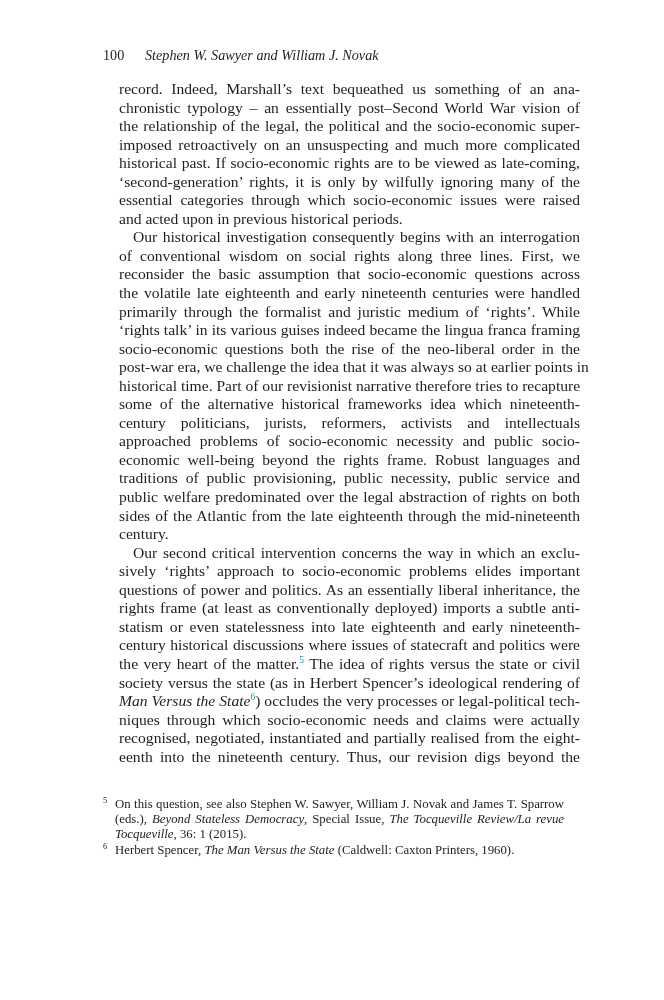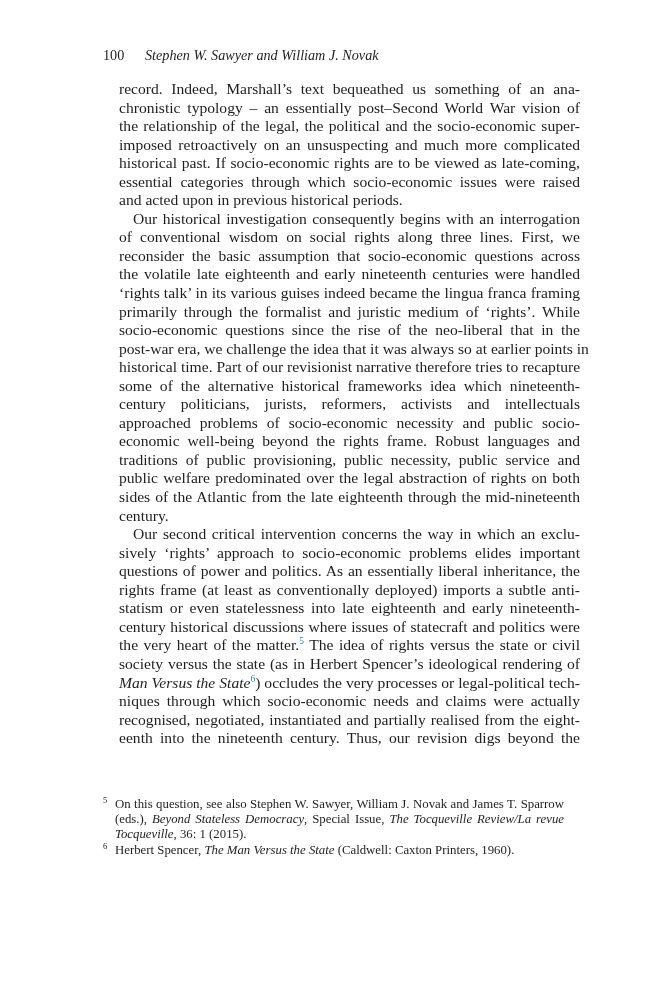--- a/index.html
+++ b/index.html
@@ -53,6 +53,7 @@
       <span class="line">the relationship of the legal, the political and the socio-economic super-</span>
       <span class="line">imposed retroactively on an unsuspecting and much more complicated</span>
       <span class="line">historical past. If socio-economic rights are to be viewed as late-coming,</span>
+      <span class="line">‘second-generation’ rights, it is only by wilfully ignoring many of the</span>
       <span class="line">essential categories through which socio-economic issues were raised</span>
       <span class="line last">and acted upon in previous historical periods.</span>
     </div>

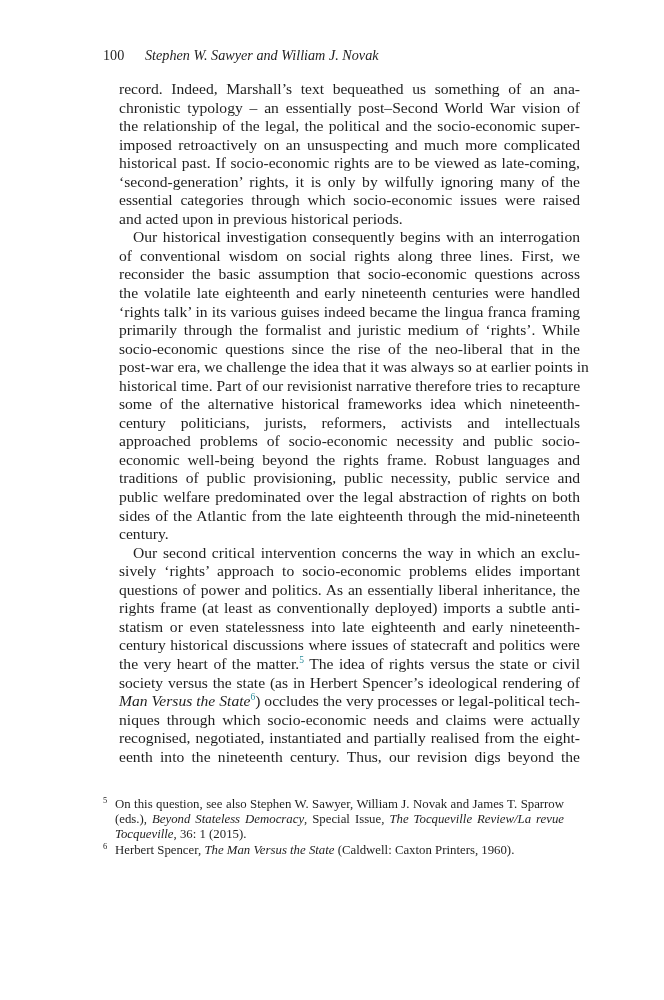--- a/index.html
+++ b/index.html
@@ -63,8 +63,8 @@
       <span class="line">of conventional wisdom on social rights along three lines. First, we</span>
       <span class="line">reconsider the basic assumption that socio-economic questions across</span>
       <span class="line">the volatile late eighteenth and early nineteenth centuries were handled</span>
+      <span class="line">primarily through the formalist and juristic medium of ‘rights’. While</span>
       <span class="line">‘rights talk’ in its various guises indeed became the lingua franca framing</span>
-      <span class="line">primarily through the formalist and juristic medium of ‘rights’. While</span>
       <span class="line">socio-economic questions since the rise of the neo-liberal that in the</span>
       <span class="line">post-war era, we challenge the idea that it was always so at earlier points in</span>
       <span class="line">historical time. Part of our revisionist narrative therefore tries to recapture</span>

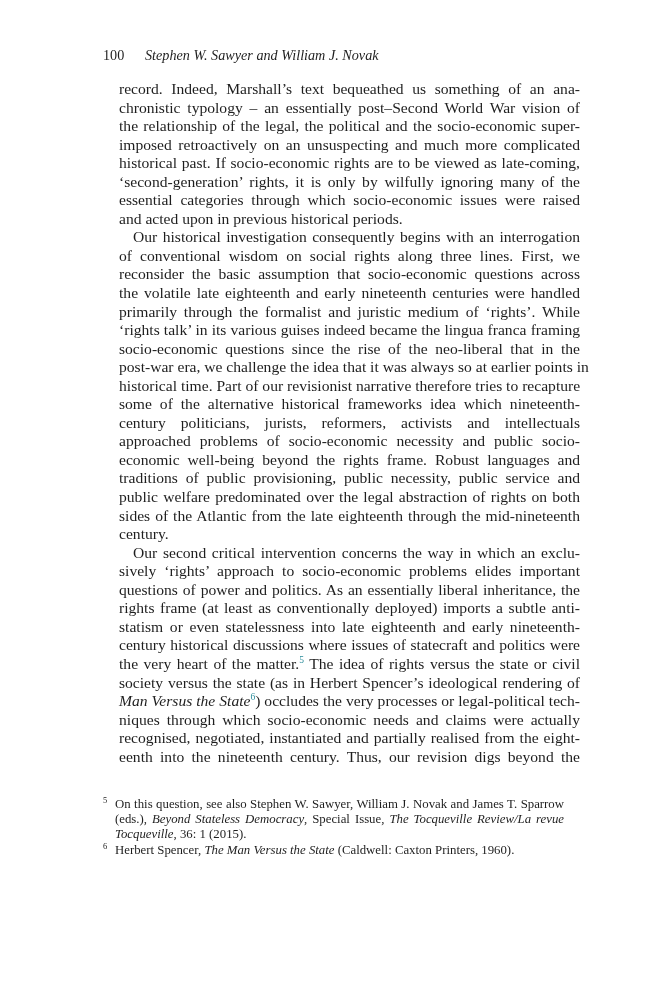--- a/index.html
+++ b/index.html
@@ -65,7 +65,7 @@
       <span class="line">the volatile late eighteenth and early nineteenth centuries were handled</span>
       <span class="line">primarily through the formalist and juristic medium of ‘rights’. While</span>
       <span class="line">‘rights talk’ in its various guises indeed became the lingua franca framing</span>
-      <span class="line">socio-economic questions since the rise of the neo-liberal that in the</span>
+      <span class="line">socio-economic questions both the rise of the neo-liberal order in the</span>
       <span class="line">post-war era, we challenge the idea that it was always so at earlier points in</span>
       <span class="line">historical time. Part of our revisionist narrative therefore tries to recapture</span>
       <span class="line">some of the alternative historical frameworks idea which nineteenth-</span>

